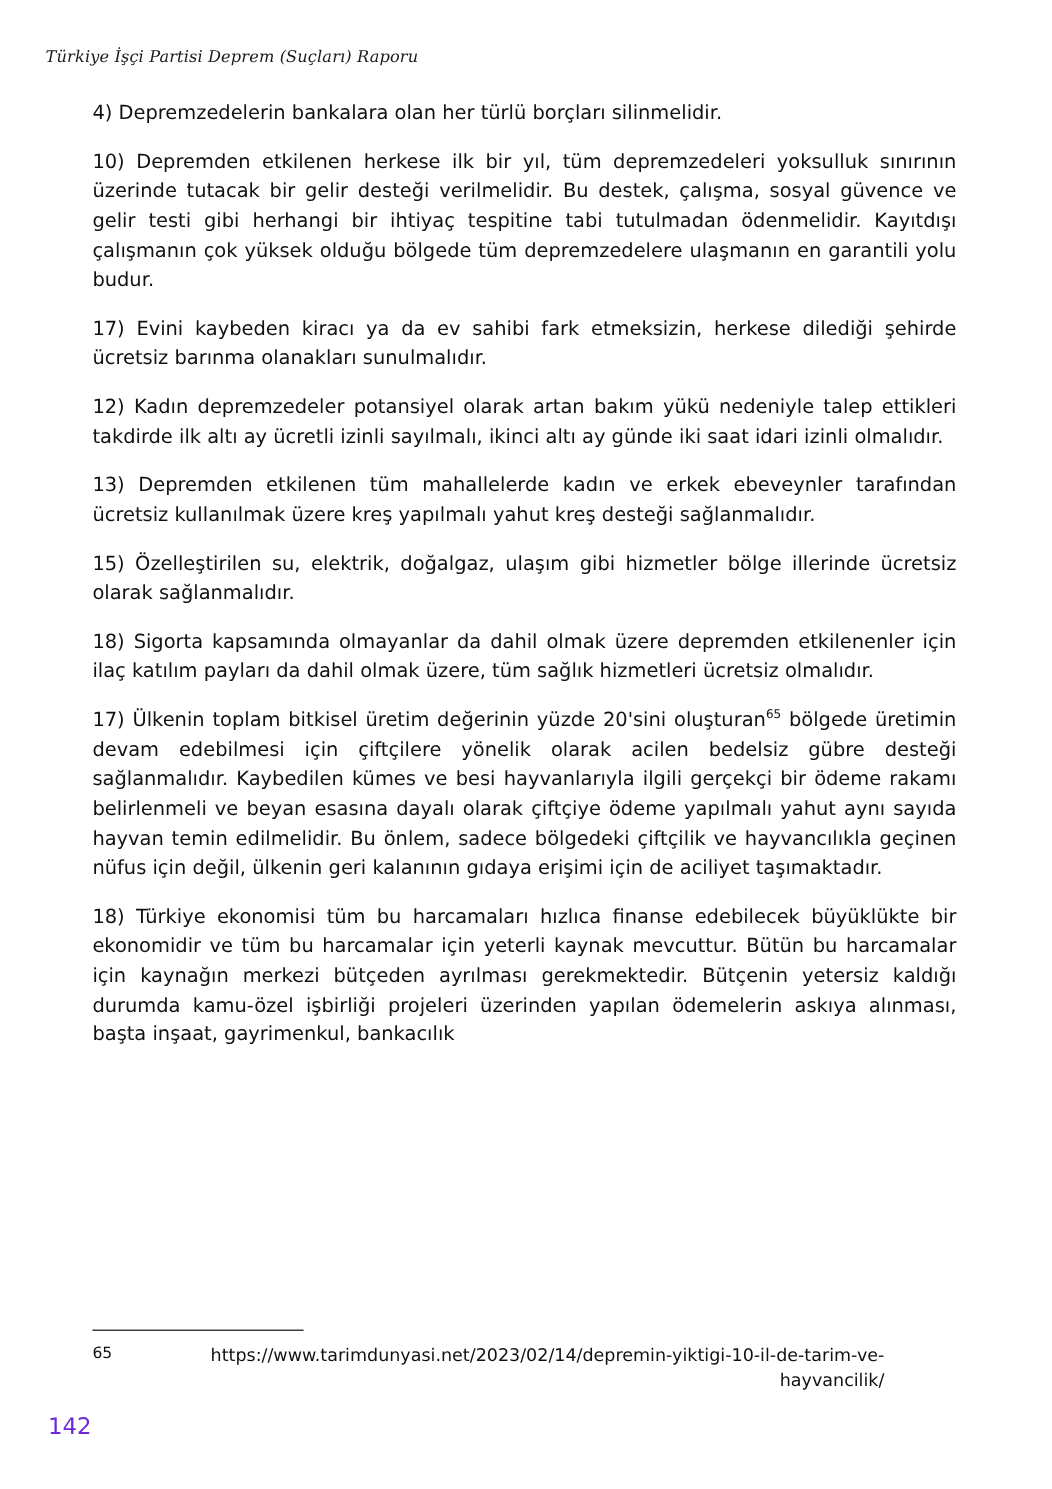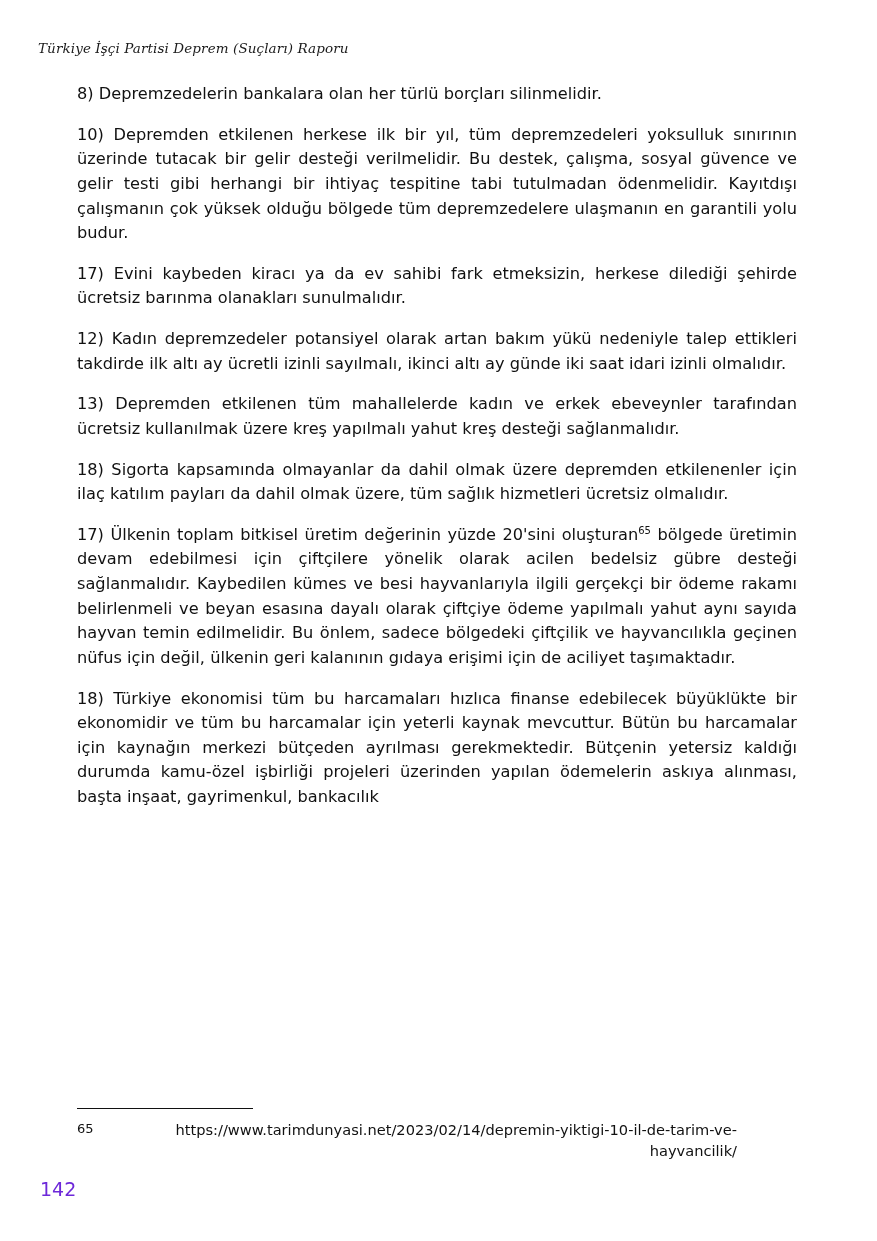--- a/index.html
+++ b/index.html
@@ -102,7 +102,7 @@
 
   <div class="content">
 
-    <p class="item">8) Depremzedelerin bankalara olan her türlü borçları silinmelidir.</p>
+    <p class="item">4) Depremzedelerin bankalara olan her türlü borçları silinmelidir.</p>
     <p class="item">10) Depremden etkilenen herkese ilk bir yıl, tüm depremzedeleri yoksulluk sınırının üzerinde tutacak bir gelir desteği verilmelidir. Bu destek, çalışma, sosyal güvence ve gelir testi gibi herhangi bir ihtiyaç tespitine tabi tutulmadan ödenmelidir. Kayıtdışı çalışmanın çok yüksek olduğu bölgede tüm depremzedelere ulaşmanın en garantili yolu budur.</p>
     <p class="item">17) Evini kaybeden kiracı ya da ev sahibi fark etmeksizin, herkese dilediği şehirde ücretsiz barınma olanakları sunulmalıdır.</p>
     <p class="item">12) Kadın depremzedeler potansiyel olarak artan bakım yükü nedeniyle talep ettikleri takdirde ilk altı ay ücretli izinli sayılmalı, ikinci altı ay günde iki saat idari izinli olmalıdır.</p>

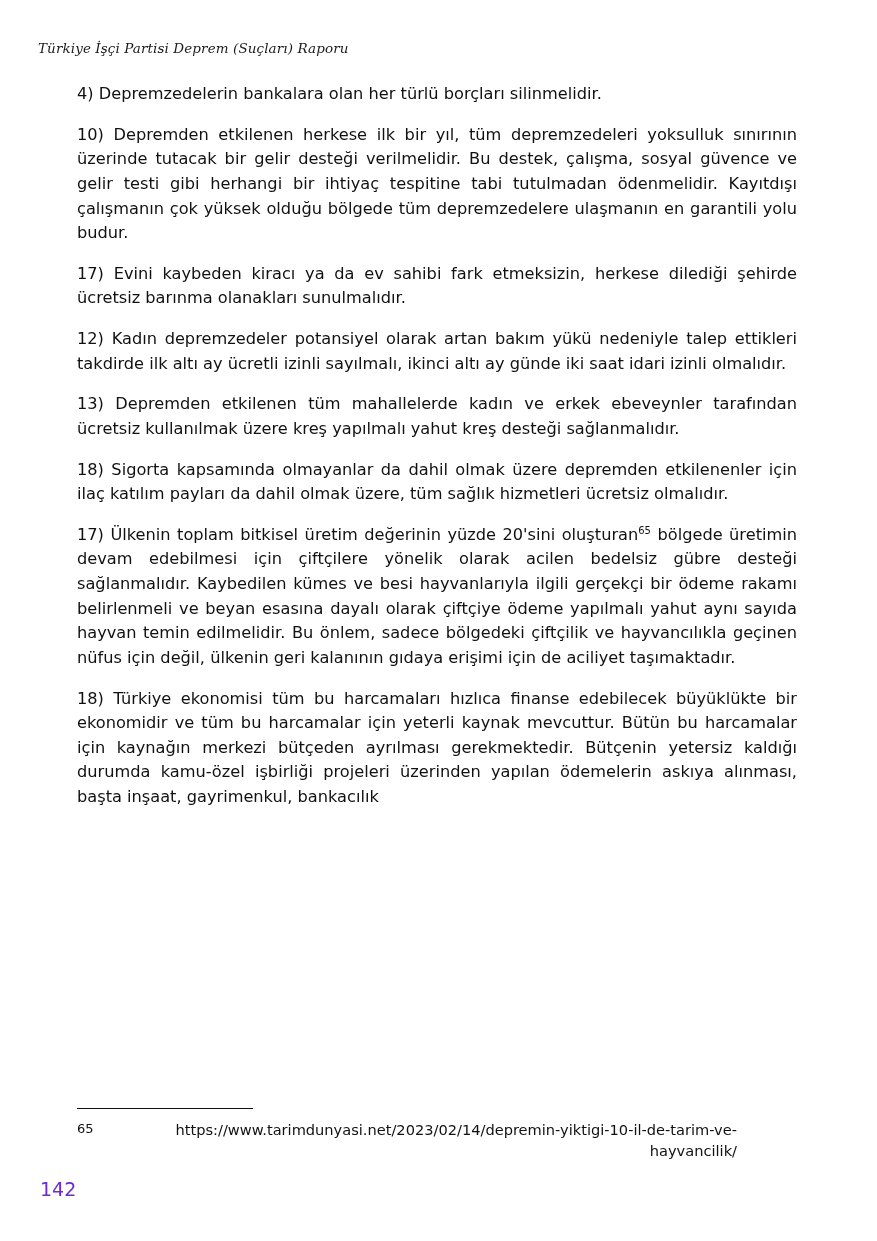--- a/index.html
+++ b/index.html
@@ -107,6 +107,7 @@
     <p class="item">17) Evini kaybeden kiracı ya da ev sahibi fark etmeksizin, herkese dilediği şehirde ücretsiz barınma olanakları sunulmalıdır.</p>
     <p class="item">12) Kadın depremzedeler potansiyel olarak artan bakım yükü nedeniyle talep ettikleri takdirde ilk altı ay ücretli izinli sayılmalı, ikinci altı ay günde iki saat idari izinli olmalıdır.</p>
     <p class="item">13) Depremden etkilenen tüm mahallelerde kadın ve erkek ebeveynler tarafından ücretsiz kullanılmak üzere kreş yapılmalı yahut kreş desteği sağlanmalıdır.</p>
+    <p class="item">15) Özelleştirilen su, elektrik, doğalgaz, ulaşım gibi hizmetler bölge illerinde ücretsiz olarak sağlanmalıdır.</p>
     <p class="item">18) Sigorta kapsamında olmayanlar da dahil olmak üzere depremden etkilenenler için ilaç katılım payları da dahil olmak üzere, tüm sağlık hizmetleri ücretsiz olmalıdır.</p>
 
     <p class="item"><span>17) Ülkenin toplam bitkisel üretim değerinin yüzde 20'sini oluşturan</span><sup class="fn">65</sup><span> bölgede üretimin devam edebilmesi için çiftçilere yönelik olarak acilen bedelsiz gübre desteği sağlanmalıdır. Kaybedilen kümes ve besi hayvanlarıyla ilgili gerçekçi bir ödeme rakamı belirlenmeli ve beyan esasına dayalı olarak çiftçiye ödeme yapılmalı yahut aynı sayıda hayvan temin edilmelidir. Bu önlem, sadece bölgedeki çiftçilik ve hayvancılıkla geçinen nüfus için değil, ülkenin geri kalanının gıdaya erişimi için de aciliyet taşımaktadır.</span></p>

